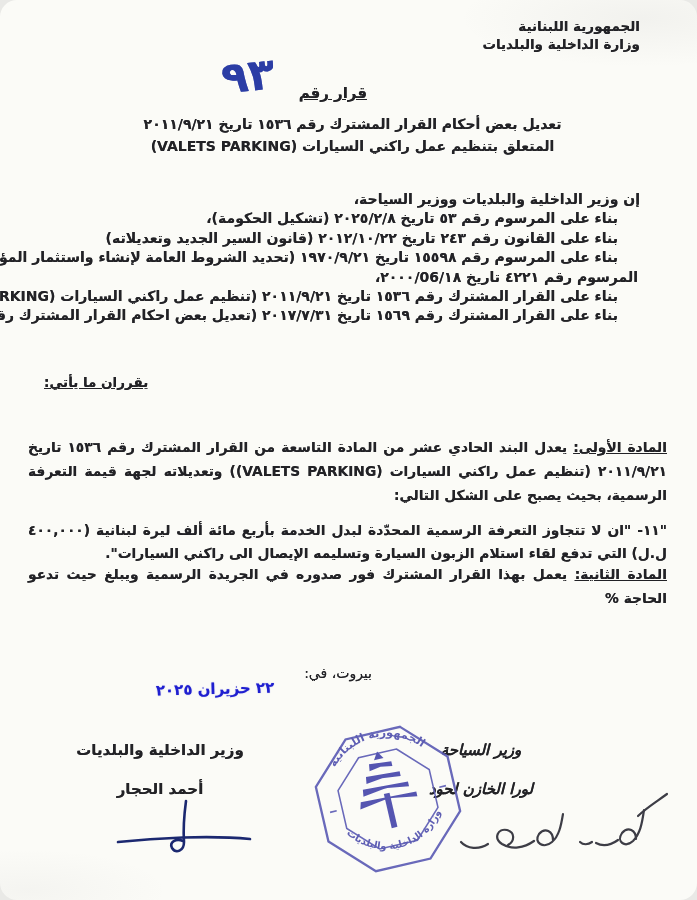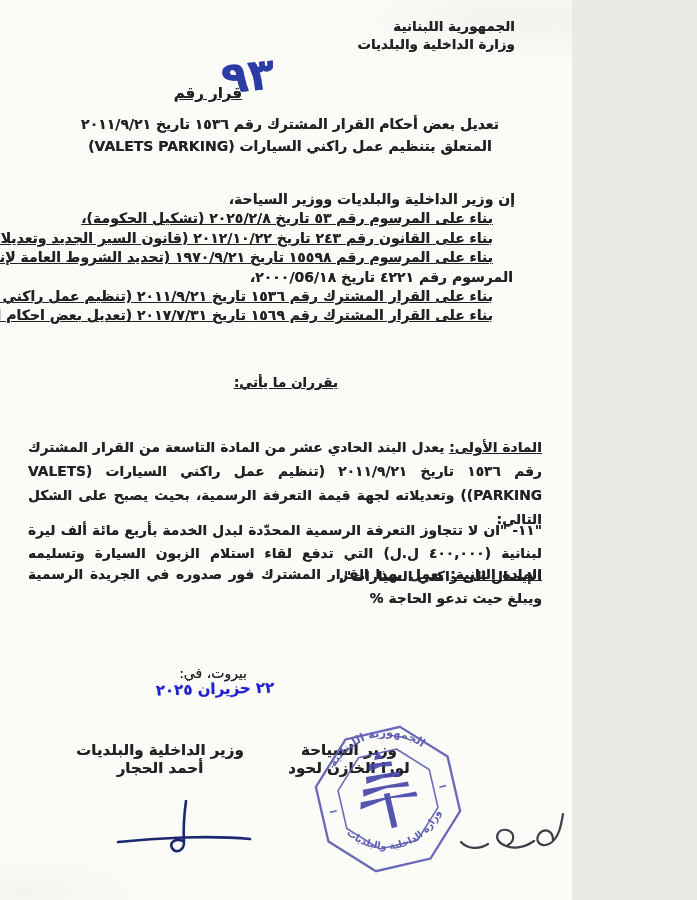--- a/index.html
+++ b/index.html
@@ -9,10 +9,11 @@
     font-family:"DejaVu Sans", sans-serif;
   }
   .page{
-    position:relative;width:572px;height:900px;overflow:hidden;
+    position:relative;width:697px;height:900px;overflow:hidden;
     background:#fbfbf7;
     color:#222226;
     direction:rtl;
+    border-radius:17px;
   }
   .page::before{
     content:"";position:absolute;inset:0;pointer-events:none;

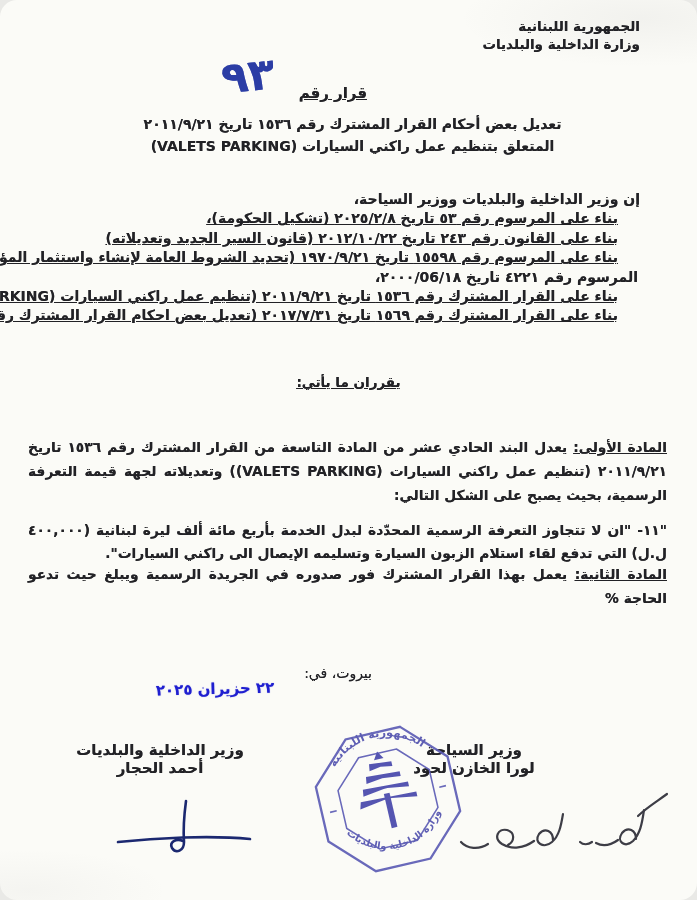--- a/index.html
+++ b/index.html
@@ -52,7 +52,7 @@
     white-space:nowrap;
   }
   .preamble .intro{ padding-right:0; }
-  .preamble .clause{ padding-right:22px;text-decoration:underline; }
+  .preamble .clause{ padding-right:22px; }
   .preamble .cont{ padding-right:2px; }
 
   .decide-heading{

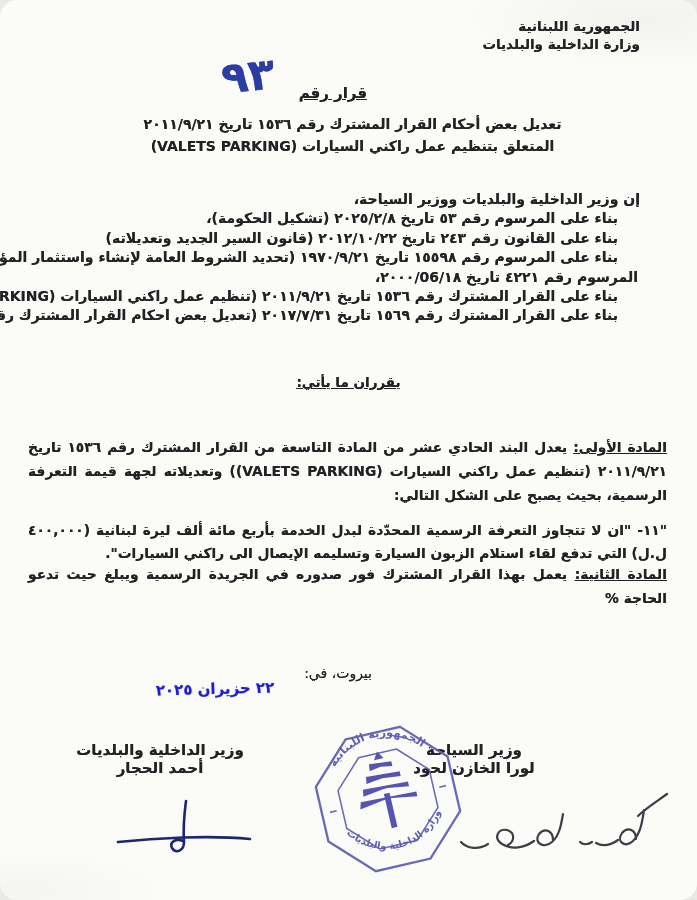--- a/index.html
+++ b/index.html
@@ -57,8 +57,9 @@
 
   .decide-heading{
     position:absolute; top:374px; left:0; right:0;
-    text-align:center; font-weight:bold; font-size:13.5px;
+    text-align:left; font-weight:bold; font-size:13.5px;
     text-decoration:underline;
+    padding-left:44px;
   }
   .decide-heading span{ text-decoration:underline; }
 

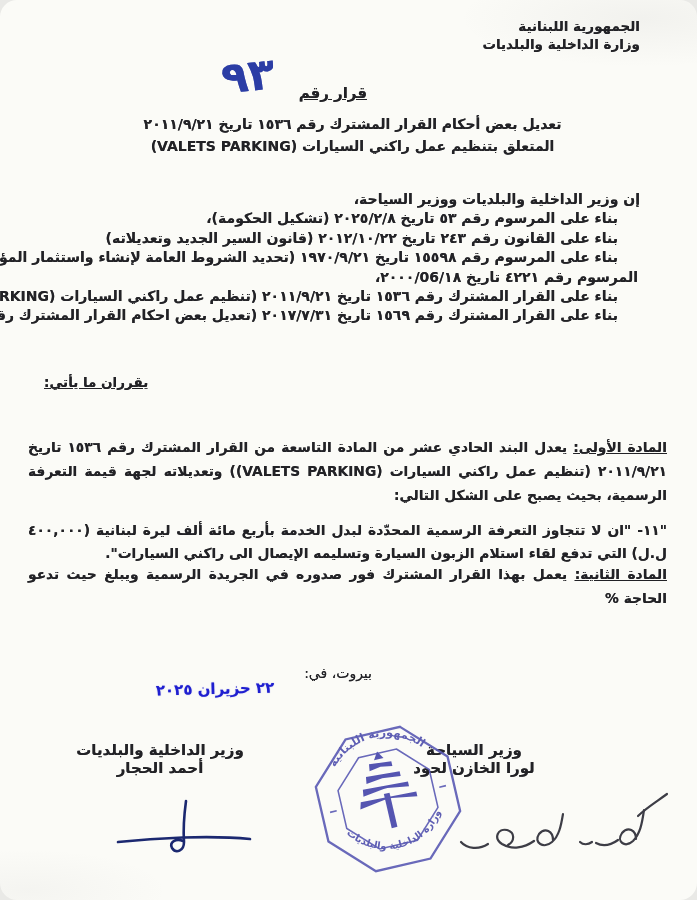--- a/index.html
+++ b/index.html
@@ -89,7 +89,7 @@
     position:absolute; top:741px; width:190px;
     text-align:center; font-weight:bold; font-size:15px;
   }
-  #sig-tourism{ right:128px; }
+  #sig-tourism{ right:121px;font-style:italic; }
   #sig-interior{ left:65px; }
   .sig-block .sig-name{ }
 

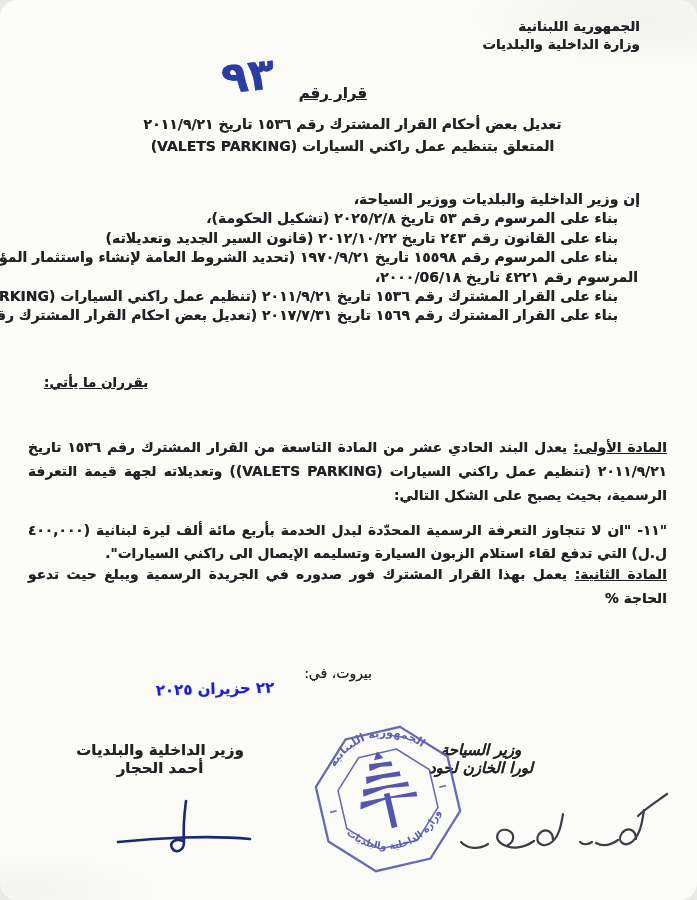--- a/index.html
+++ b/index.html
@@ -91,7 +91,7 @@
   }
   #sig-tourism{ right:121px;font-style:italic; }
   #sig-interior{ left:65px; }
-  .sig-block .sig-name{ }
+  .sig-block .sig-name{ margin-top:21px; }
 
   .sig-svg{ position:absolute; }
   #tourism-signature{ left:420px; top:792px; }

